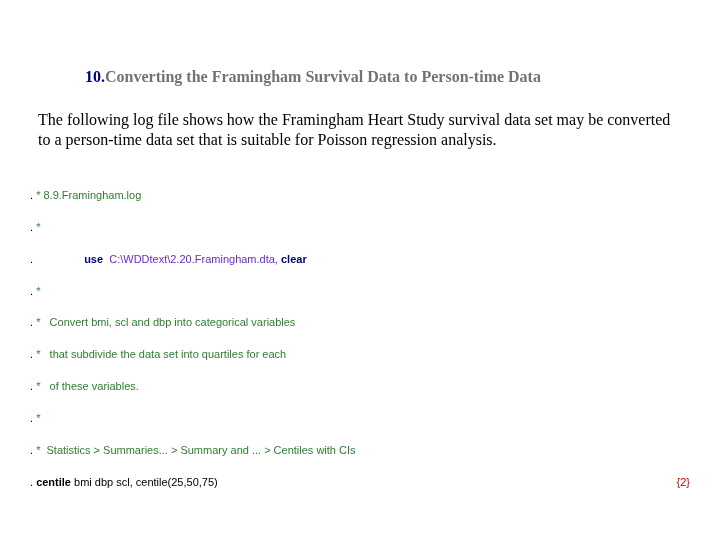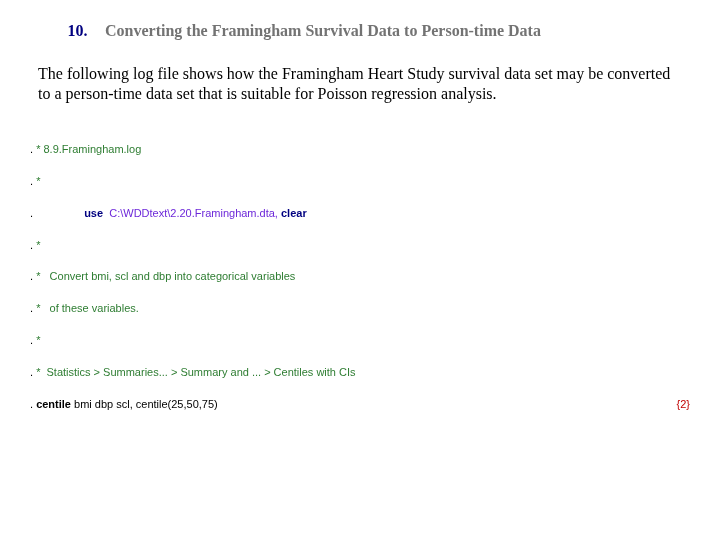--- a/index.html
+++ b/index.html
@@ -25,8 +25,9 @@
     font-weight: bold;
     color: #000080;
     width: 55px;
-    text-align: center;
+    text-align: right;
     padding-left: 20px;
+    margin-top: 46px;
   }
   .heading-text {
     font-weight: bold;

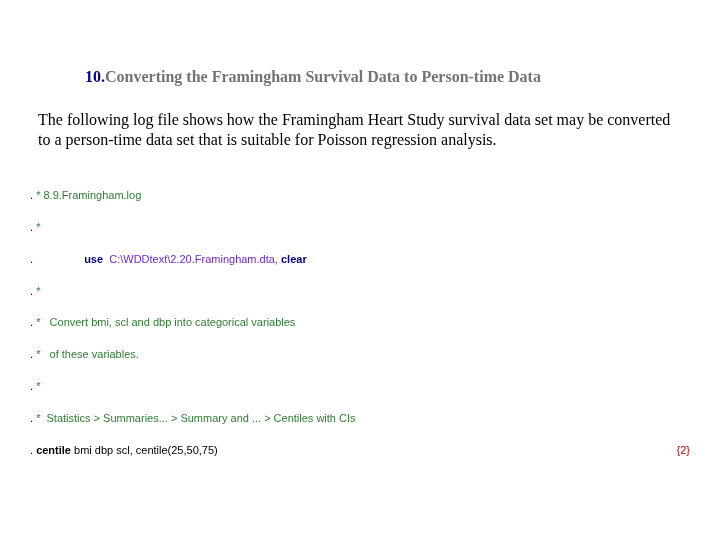--- a/index.html
+++ b/index.html
@@ -72,6 +72,7 @@
 <span class="code-line"><span class="dot">. </span><span class="kw-use">use</span><span class="path">  C:\WDDtext\2.20.Framingham.dta,</span><span class="kw-clear"> clear</span></span>
 <span class="code-line"><span class="dot">. </span><span class="cmt">*</span></span>
 <span class="code-line"><span class="dot">. </span><span class="cmt">*   Convert bmi, scl and dbp into categorical variables</span></span>
+<span class="code-line"><span class="dot">. </span><span class="cmt">*   that subdivide the data set into quartiles for each</span></span>
 <span class="code-line"><span class="dot">. </span><span class="cmt">*   of these variables.</span></span>
 <span class="code-line"><span class="dot">. </span><span class="cmt">*</span></span>
 <span class="code-line"><span class="dot">. </span><span class="cmt">*  Statistics &gt; Summaries... &gt; Summary and ... &gt; Centiles with CIs</span></span>

